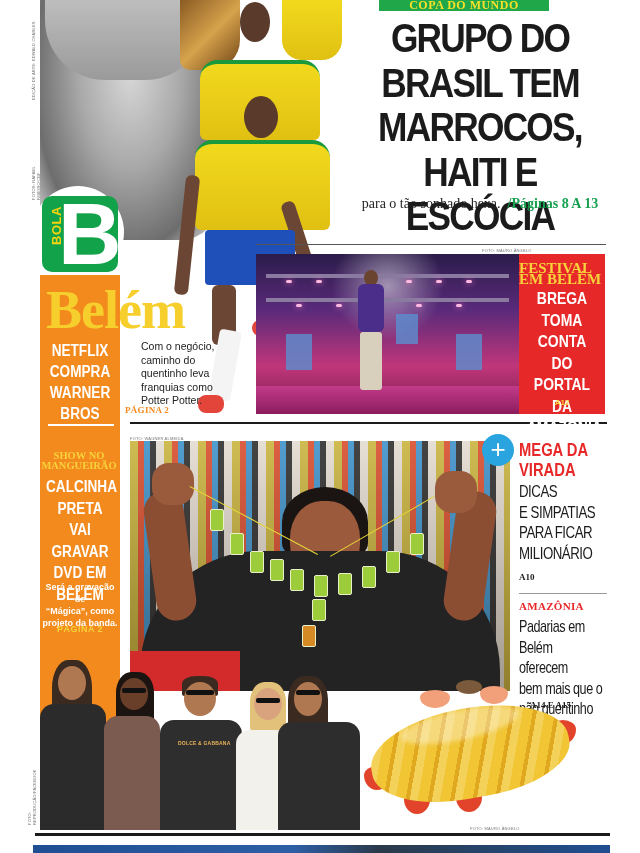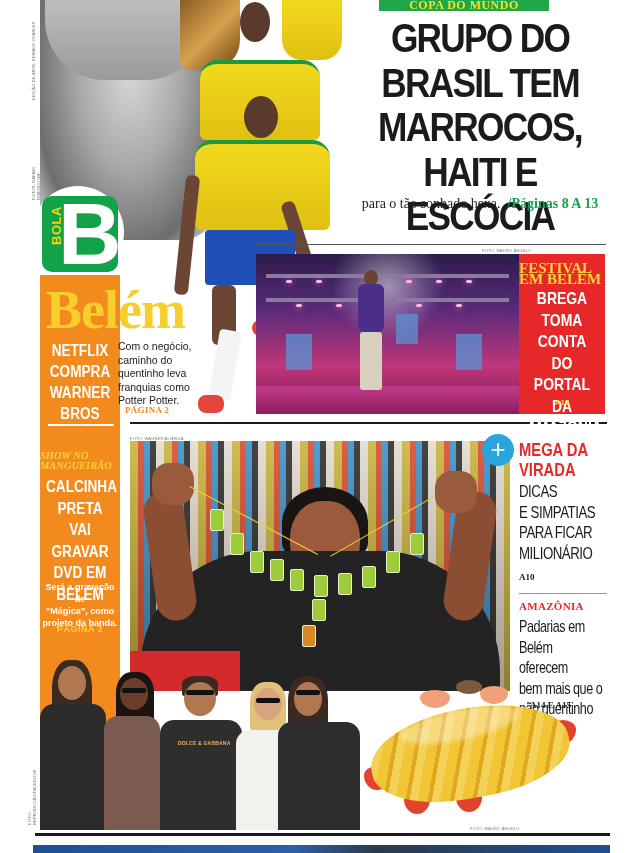--- a/index.html
+++ b/index.html
@@ -46,7 +46,7 @@
   .orange-col { left: 40px; top: 275px; width: 80px; height: 535px; background: #f28a1e; }
   .voce { left: 46px; top: 280px; font-family: "Liberation Serif", serif; font-weight: 700; font-size: 54px; color: #f7cf2c; line-height: 60px; letter-spacing: -1px; }
   .netflix-head { left: 40px; top: 340px; width: 80px; text-align: center; font-weight: 900; font-size: 16px; line-height: 21px; color: #ffffff; transform: scaleX(0.85); transform-origin: 50% 0; }
-  .netflix-deck { left: 118px; top: 340px; width: 80px; font-size: 10.5px; line-height: 13.5px; color: #222; }
+  .netflix-deck { left: 141px; top: 340px; width: 80px; font-size: 10.5px; line-height: 13.5px; color: #222; }
   .netflix-pg { left: 125px; top: 405px; font-family: "Liberation Serif", serif; font-weight: 700; font-size: 9px; color: #f28a1e; letter-spacing: 0.3px; }
 
   .or-rule { left: 48px; top: 424px; width: 66px; height: 2px; background: #ffffff; }

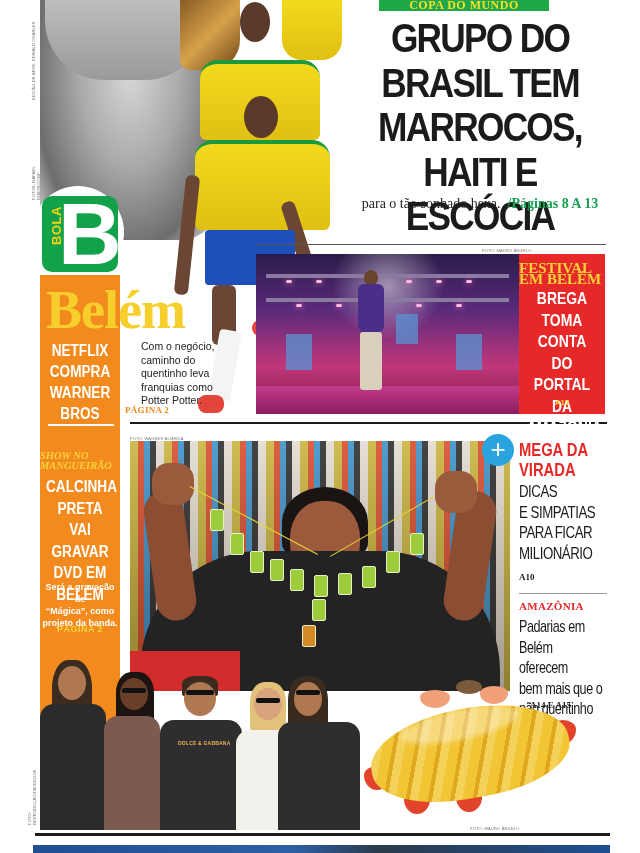--- a/index.html
+++ b/index.html
@@ -50,7 +50,7 @@
   .netflix-pg { left: 125px; top: 405px; font-family: "Liberation Serif", serif; font-weight: 700; font-size: 9px; color: #f28a1e; letter-spacing: 0.3px; }
 
   .or-rule { left: 48px; top: 424px; width: 66px; height: 2px; background: #ffffff; }
-  .show-kicker { left: 40px; top: 451px; width: 78px; font-family: "Liberation Serif", serif; font-weight: 700; font-size: 10.5px; line-height: 10px; color: #f7d23a; font-style: italic; }
+  .show-kicker { left: 40px; top: 451px; width: 78px; text-align: center; font-family: "Liberation Serif", serif; font-weight: 700; font-size: 10.5px; line-height: 10px; color: #f7d23a; }
   .show-head { left: 40px; top: 476px; width: 80px; text-align: center; font-weight: 900; font-size: 16px; line-height: 21.5px; color: #ffffff; transform: scaleX(0.85); transform-origin: 50% 0; }
   .show-deck { left: 40px; top: 581px; width: 80px; text-align: center; font-weight: 700; font-size: 9px; line-height: 12px; color: #ffffff; }
   .show-pg { left: 40px; top: 624px; width: 80px; text-align: center; font-weight: 700; font-size: 9px; color: #f7d23a; letter-spacing: 0.5px; }

